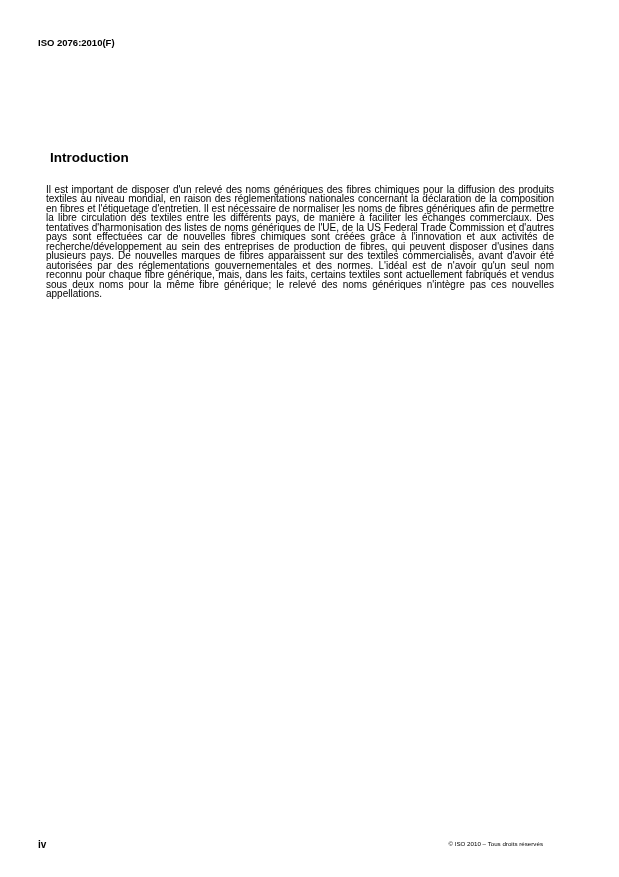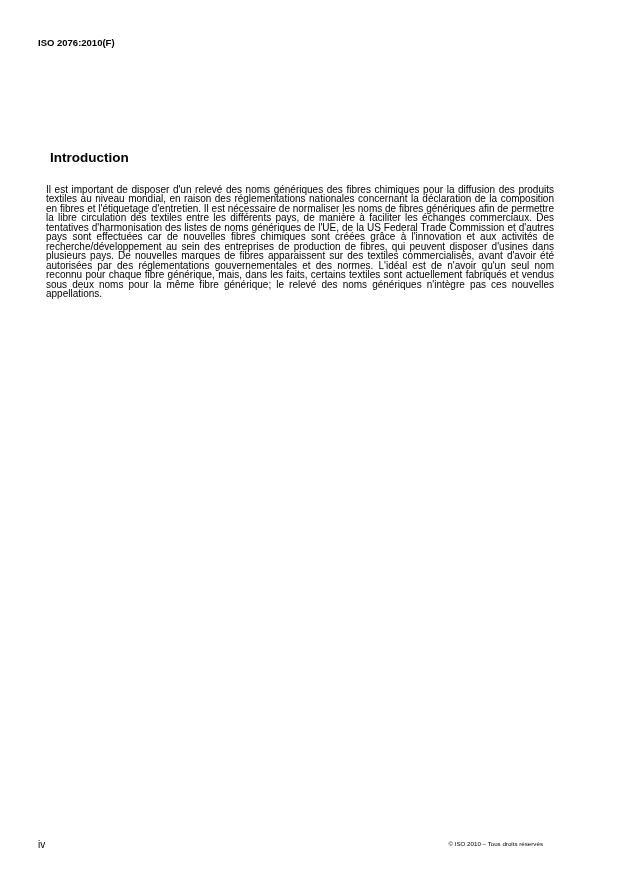--- a/index.html
+++ b/index.html
@@ -9,7 +9,7 @@
   .title { position: absolute; left: 38px; top: 138px; font-size: 13.5px; font-weight: bold; margin: 12px; }
   .para { position: absolute; left: 30px; top: 169px; width: 508px; font-size: 10px;
           line-height: 9.45px; text-align: justify; margin: 16px; }
-  .footer-page { position: absolute; left: 38px; top: 839px; font-size: 10px; }
+  .footer-page { position: absolute; left: 38px; top: 839px; font-size: 10px; font-weight: bold; }
   .footer-copy { position: absolute; right: 76px; top: 840px; font-size: 6.2px; }
 </style>
 </head>

